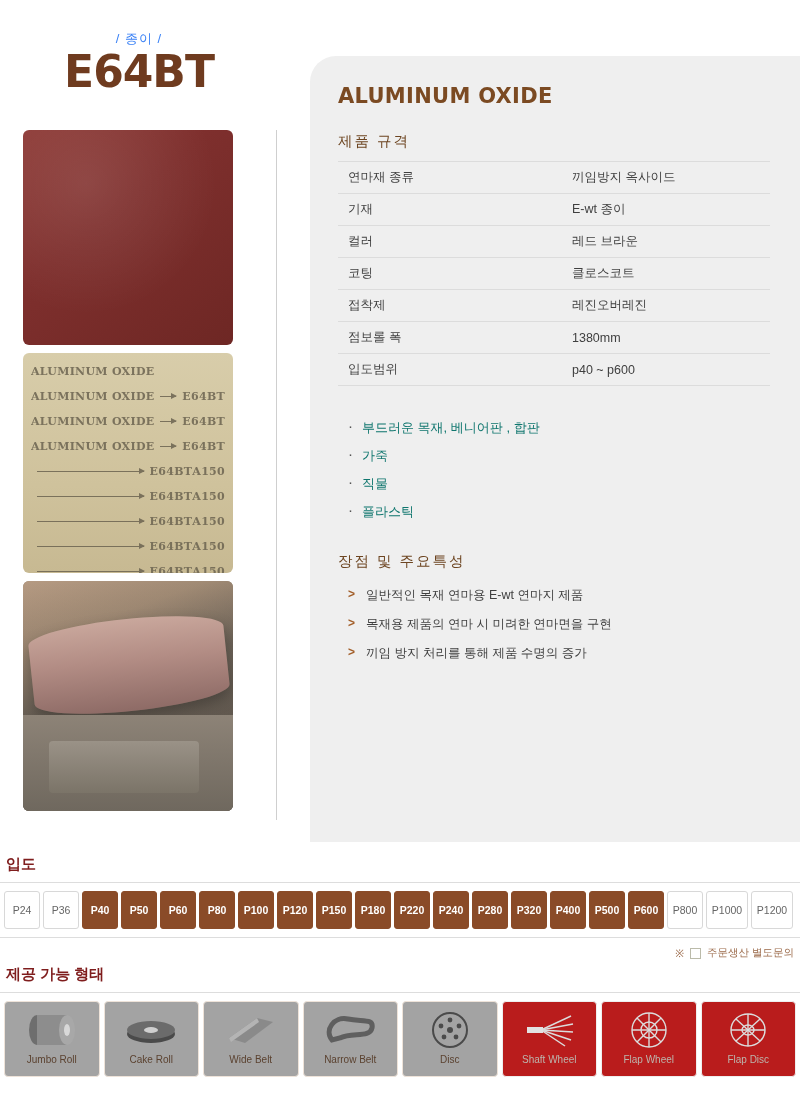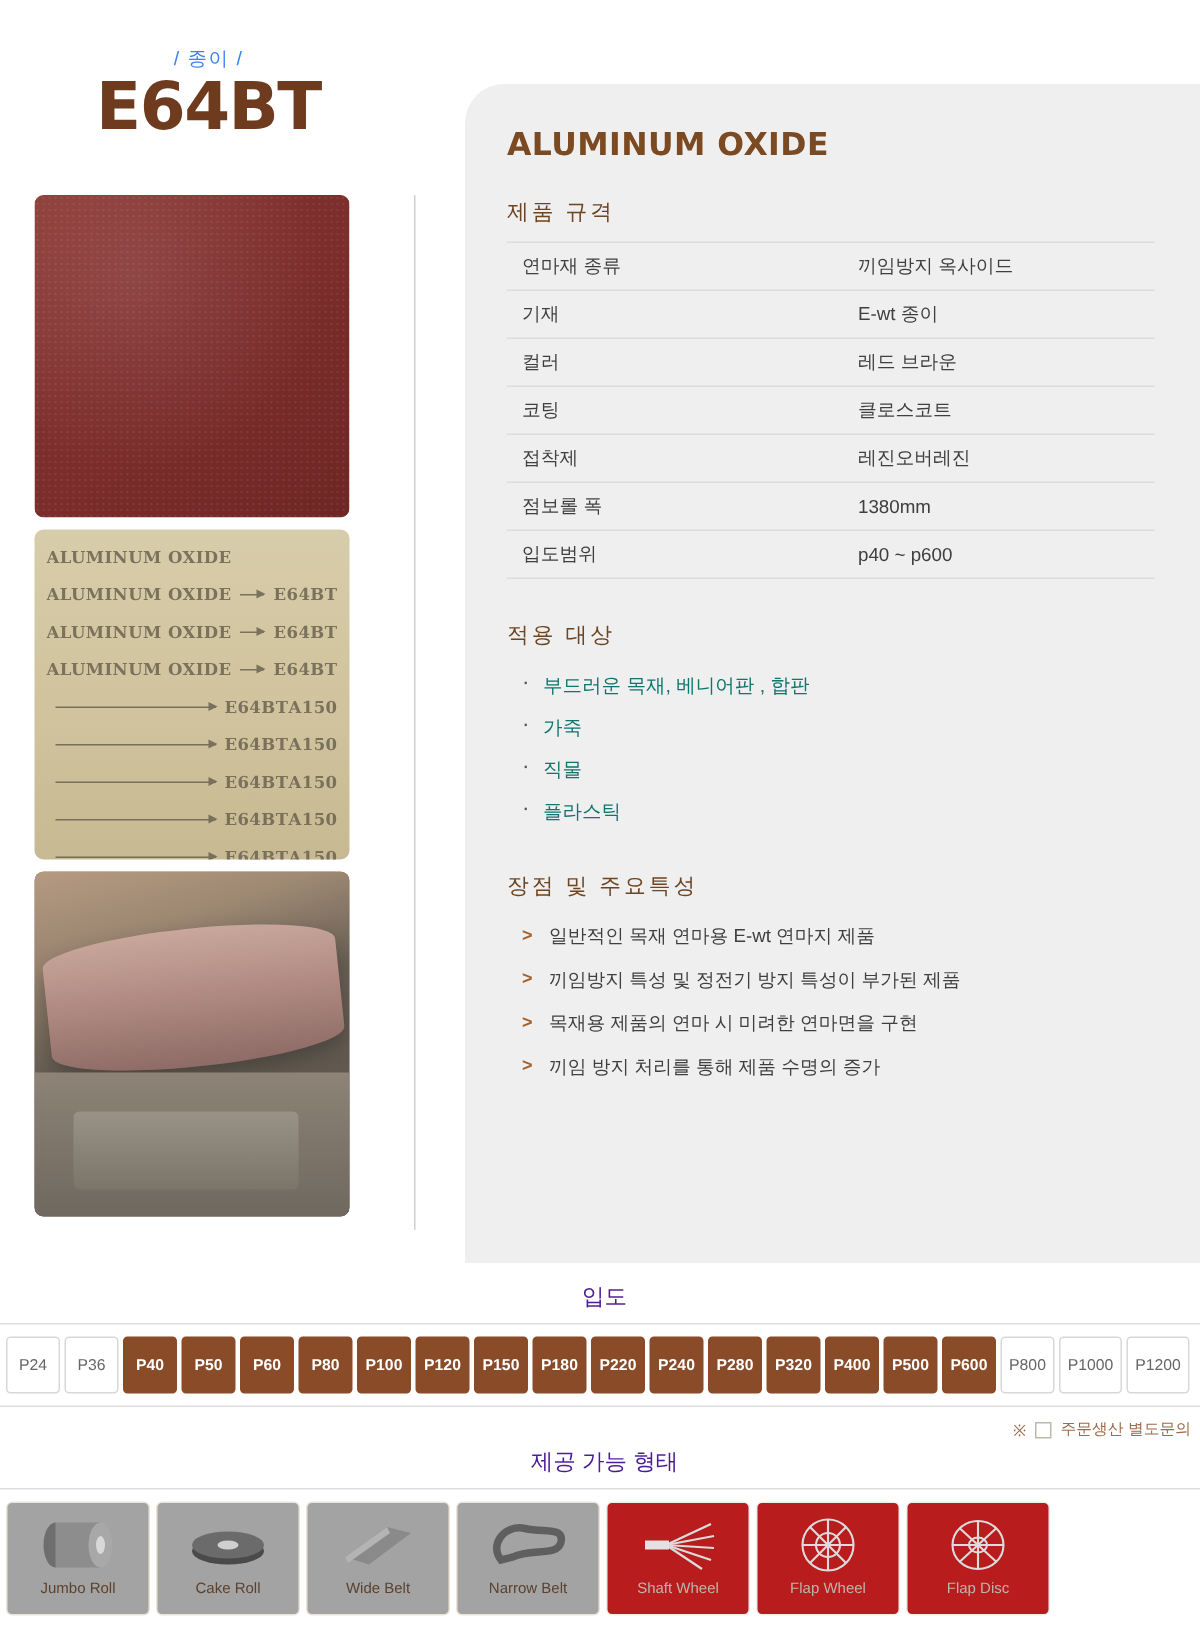--- a/index.html
+++ b/index.html
@@ -448,7 +448,6 @@
         </tbody>
       </table>
 
-      <div class="sec-heading spaced">적용 대상</div>
       <ul class="bullets">
         <li>부드러운 목재, 베니어판 , 합판</li>
         <li>가죽</li>

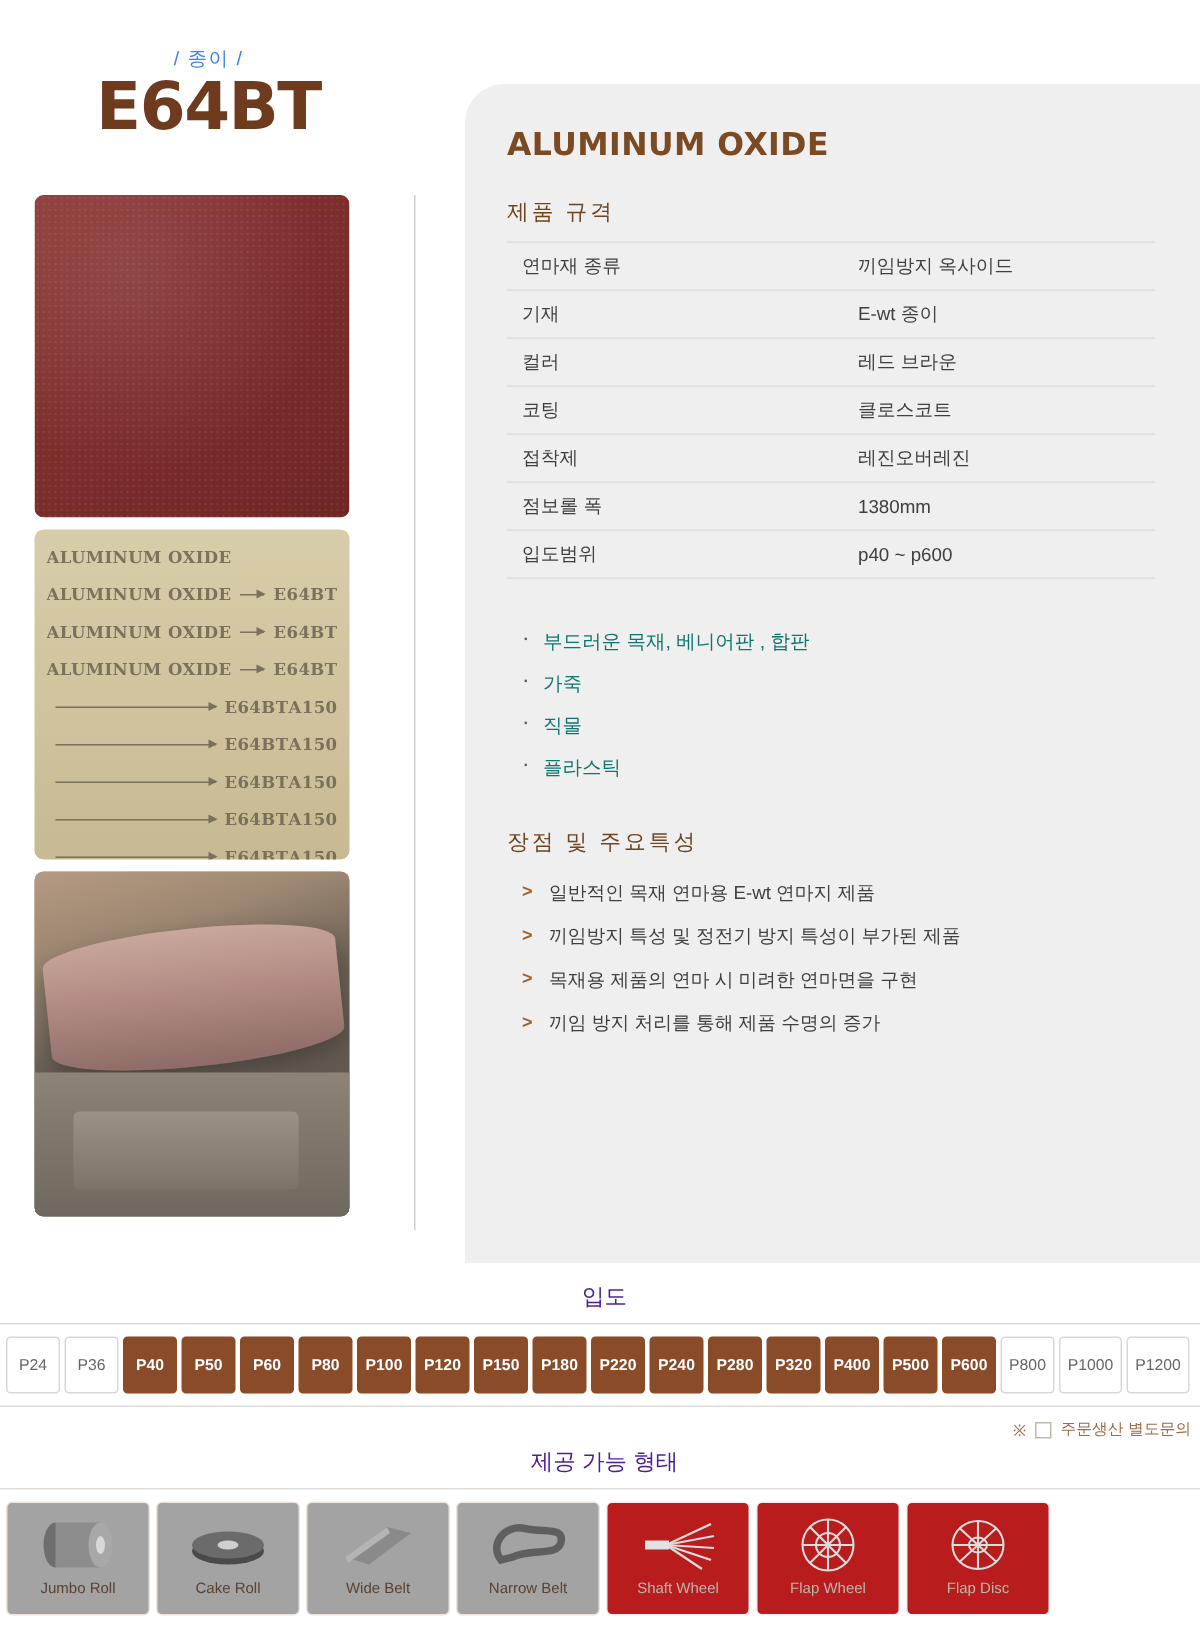--- a/index.html
+++ b/index.html
@@ -458,7 +458,6 @@
       <div class="sec-heading spaced">장점 및 주요특성</div>
       <ul class="arrows">
         <li>일반적인 목재 연마용 E-wt 연마지 제품</li>
-        <li>끼임방지 특성 및 정전기 방지 특성이 부가된 제품</li>
         <li>목재용 제품의 연마 시 미려한 연마면을 구현</li>
         <li>끼임 방지 처리를 통해 제품 수명의 증가</li>
       </ul>

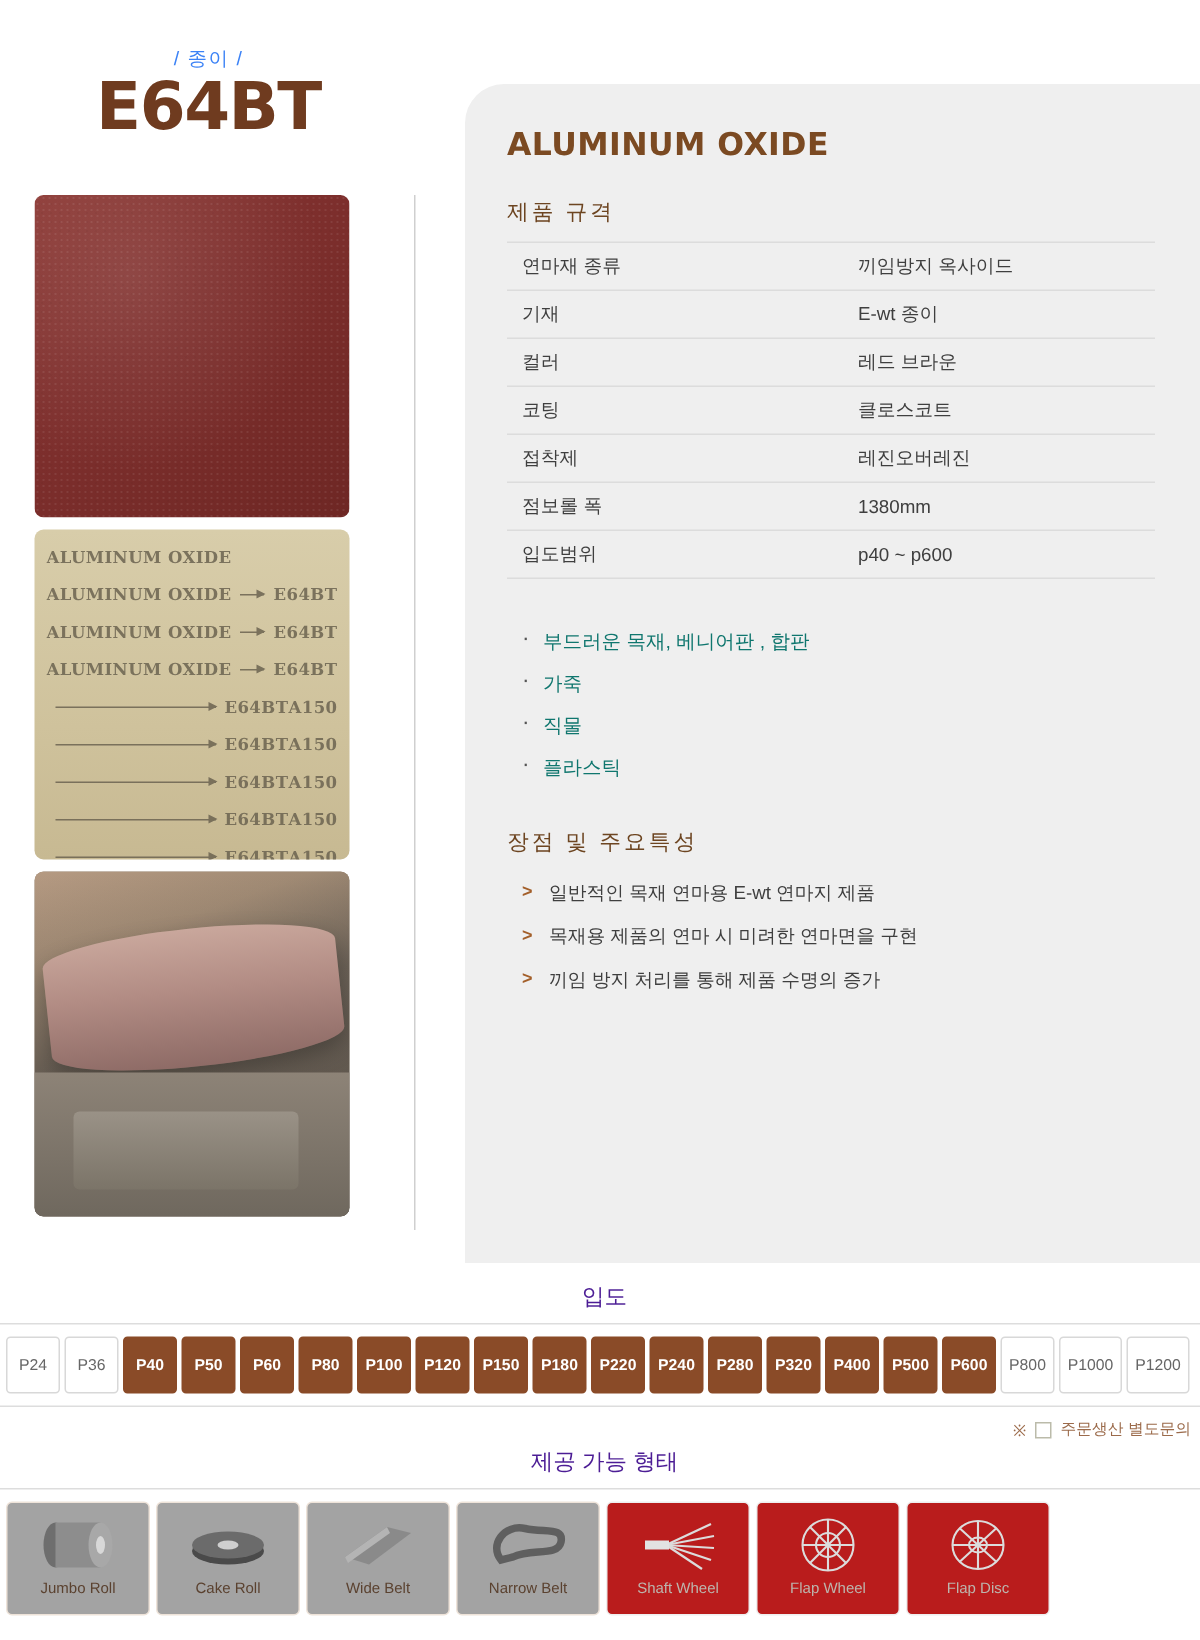--- a/index.html
+++ b/index.html
@@ -241,10 +241,9 @@
   }
   .section-label {
     font-size: 15px;
-    font-weight: normal;
-    color: #4c1d95;
+    font-weight: bold;
+    color: #7f1d1d;
     padding: 0 0 8px 6px;
-    text-align: center;
   }
   .grit-bar-wrap {
     position: relative;

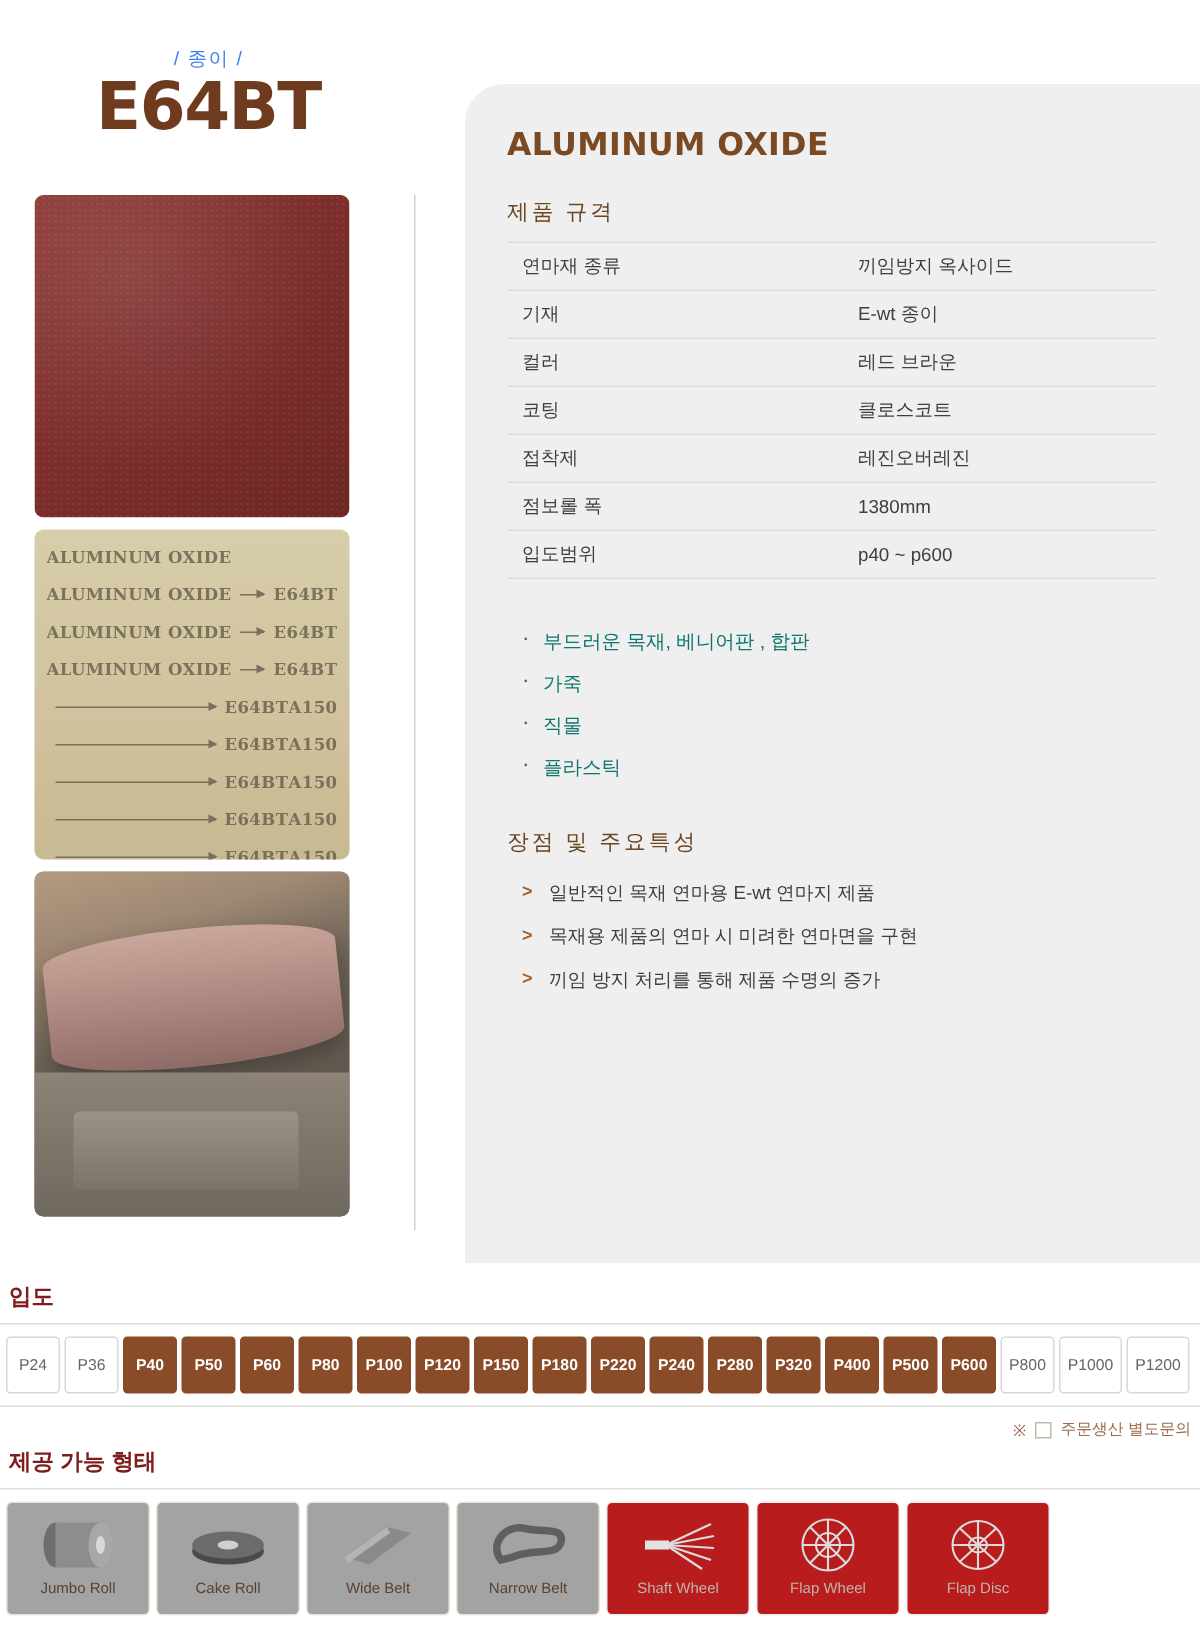--- a/index.html
+++ b/index.html
@@ -544,6 +544,20 @@
       <div class="form-label">Narrow Belt</div>
     </div>
 
+    <div class="form-card">
+      <div class="form-icon">
+        <svg width="44" height="40" viewBox="0 0 44 40">
+          <circle cx="22" cy="20" r="17" fill="none" stroke="#4a4a4a" stroke-width="2"></circle>
+          <circle cx="22" cy="20" r="3" fill="#4a4a4a"></circle>
+          <circle cx="22" cy="10" r="2.4" fill="#4a4a4a"></circle>
+          <circle cx="31" cy="16" r="2.4" fill="#4a4a4a"></circle>
+          <circle cx="28" cy="27" r="2.4" fill="#4a4a4a"></circle>
+          <circle cx="16" cy="27" r="2.4" fill="#4a4a4a"></circle>
+          <circle cx="13" cy="16" r="2.4" fill="#4a4a4a"></circle>
+        </svg>
+      </div>
+      <div class="form-label">Disc</div>
+    </div>
 
     <div class="form-card dim">
       <div class="form-icon">

